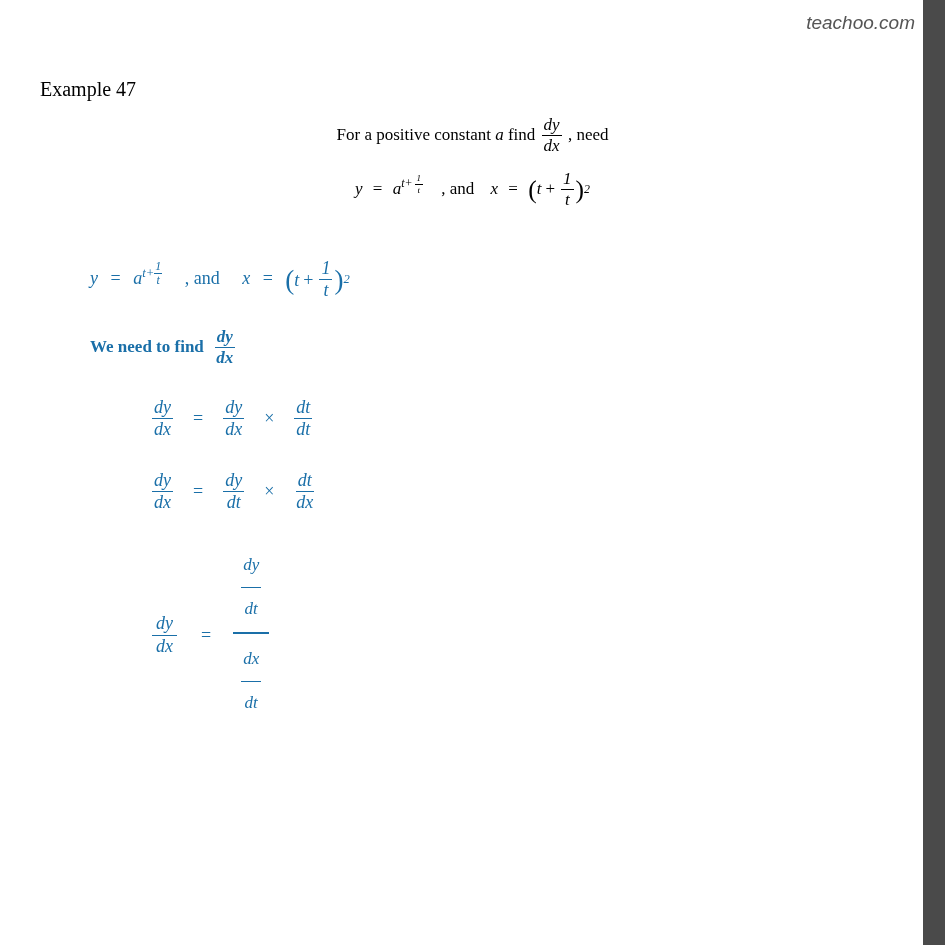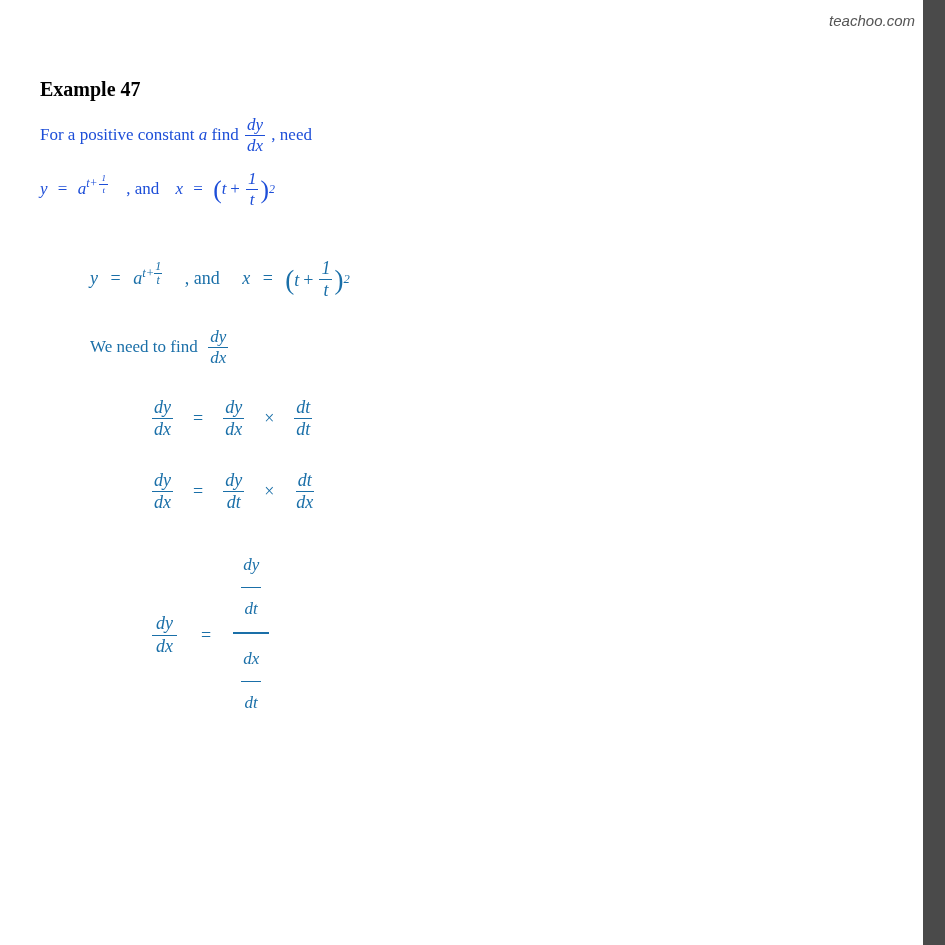--- a/index.html
+++ b/index.html
@@ -40,7 +40,7 @@
       top: 12px;
       right: 30px;
       font-family: Arial, sans-serif;
-      font-size: 15px;
+      font-size: 19px;
       color: #555;
       font-style: italic;
     }

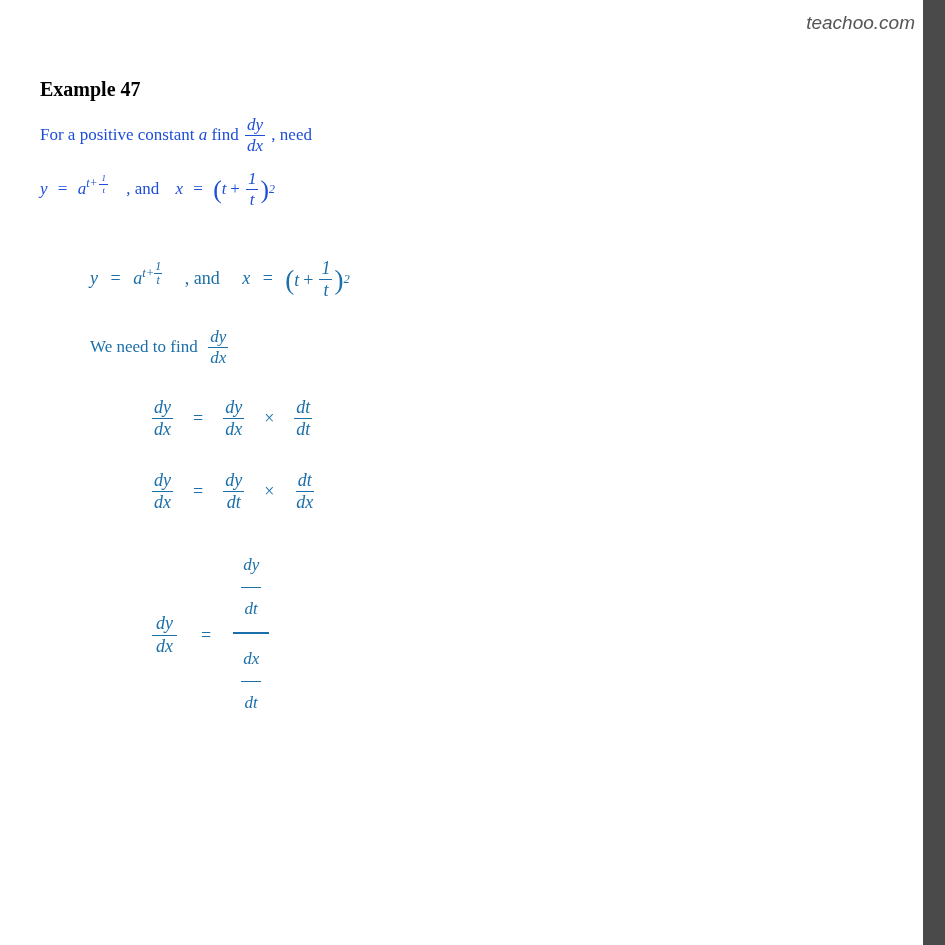--- a/index.html
+++ b/index.html
@@ -47,7 +47,7 @@
 
     .example-title {
       font-size: 20px;
-      font-weight: bold;
+      font-weight: normal;
       color: #000;
       margin-bottom: 14px;
       margin-top: 48px;

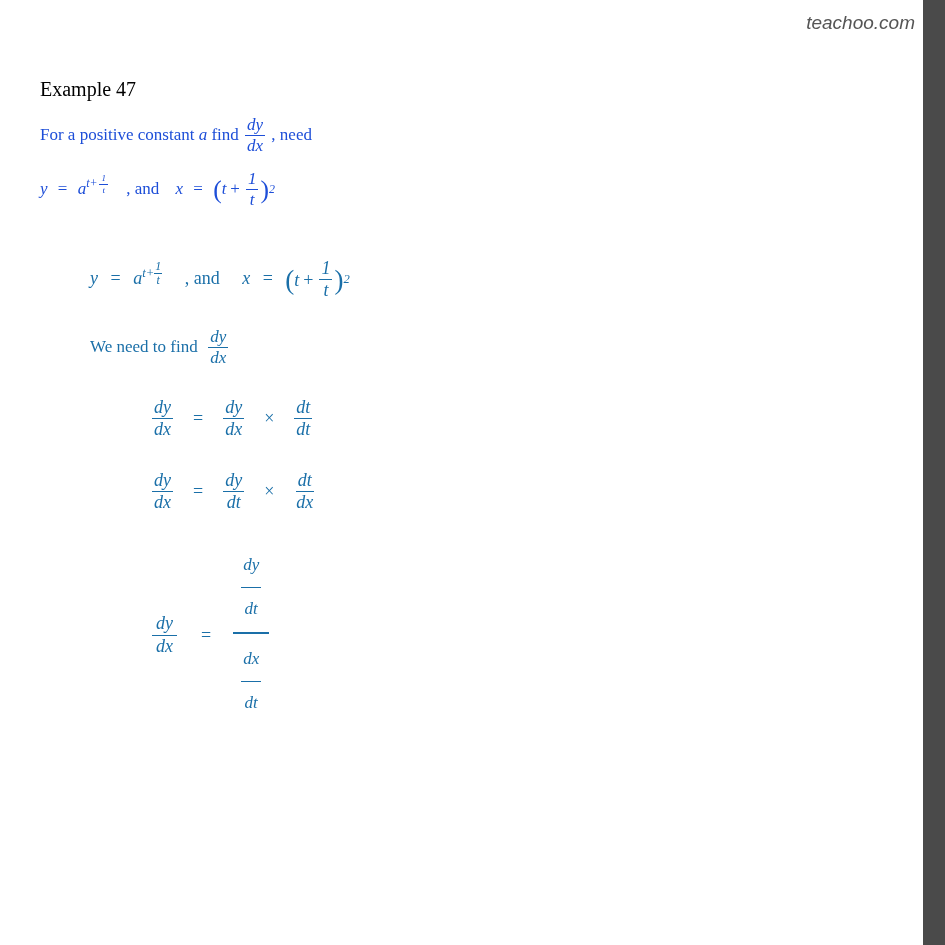--- a/index.html
+++ b/index.html
@@ -55,9 +55,10 @@
 
     .problem-statement {
       font-size: 17px;
-      color: #1d4ed8;
+      color: #000000;
       line-height: 1.8;
       margin-bottom: 10px;
+      text-align: center;
     }
 
     .math-inline {

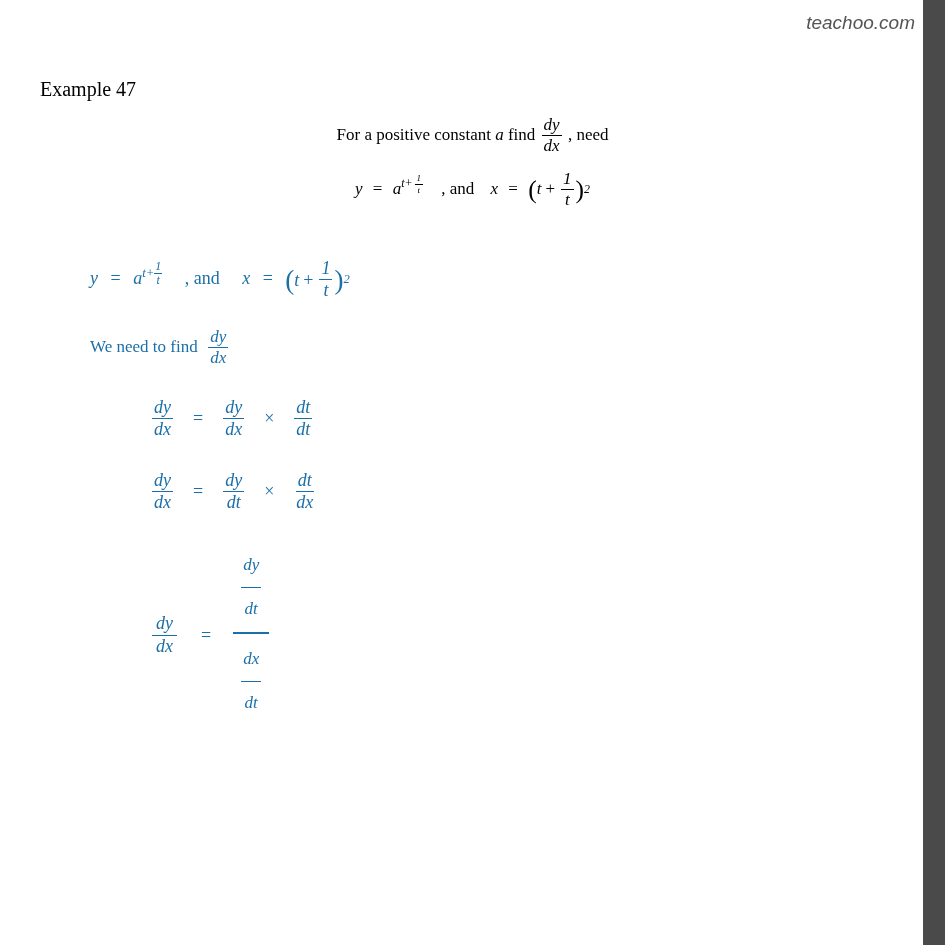--- a/index.html
+++ b/index.html
@@ -114,6 +114,7 @@
       color: #1a6fa8;
       margin-bottom: 22px;
       line-height: 2;
+      font-weight: bold;
     }
 
     .equation-block {

